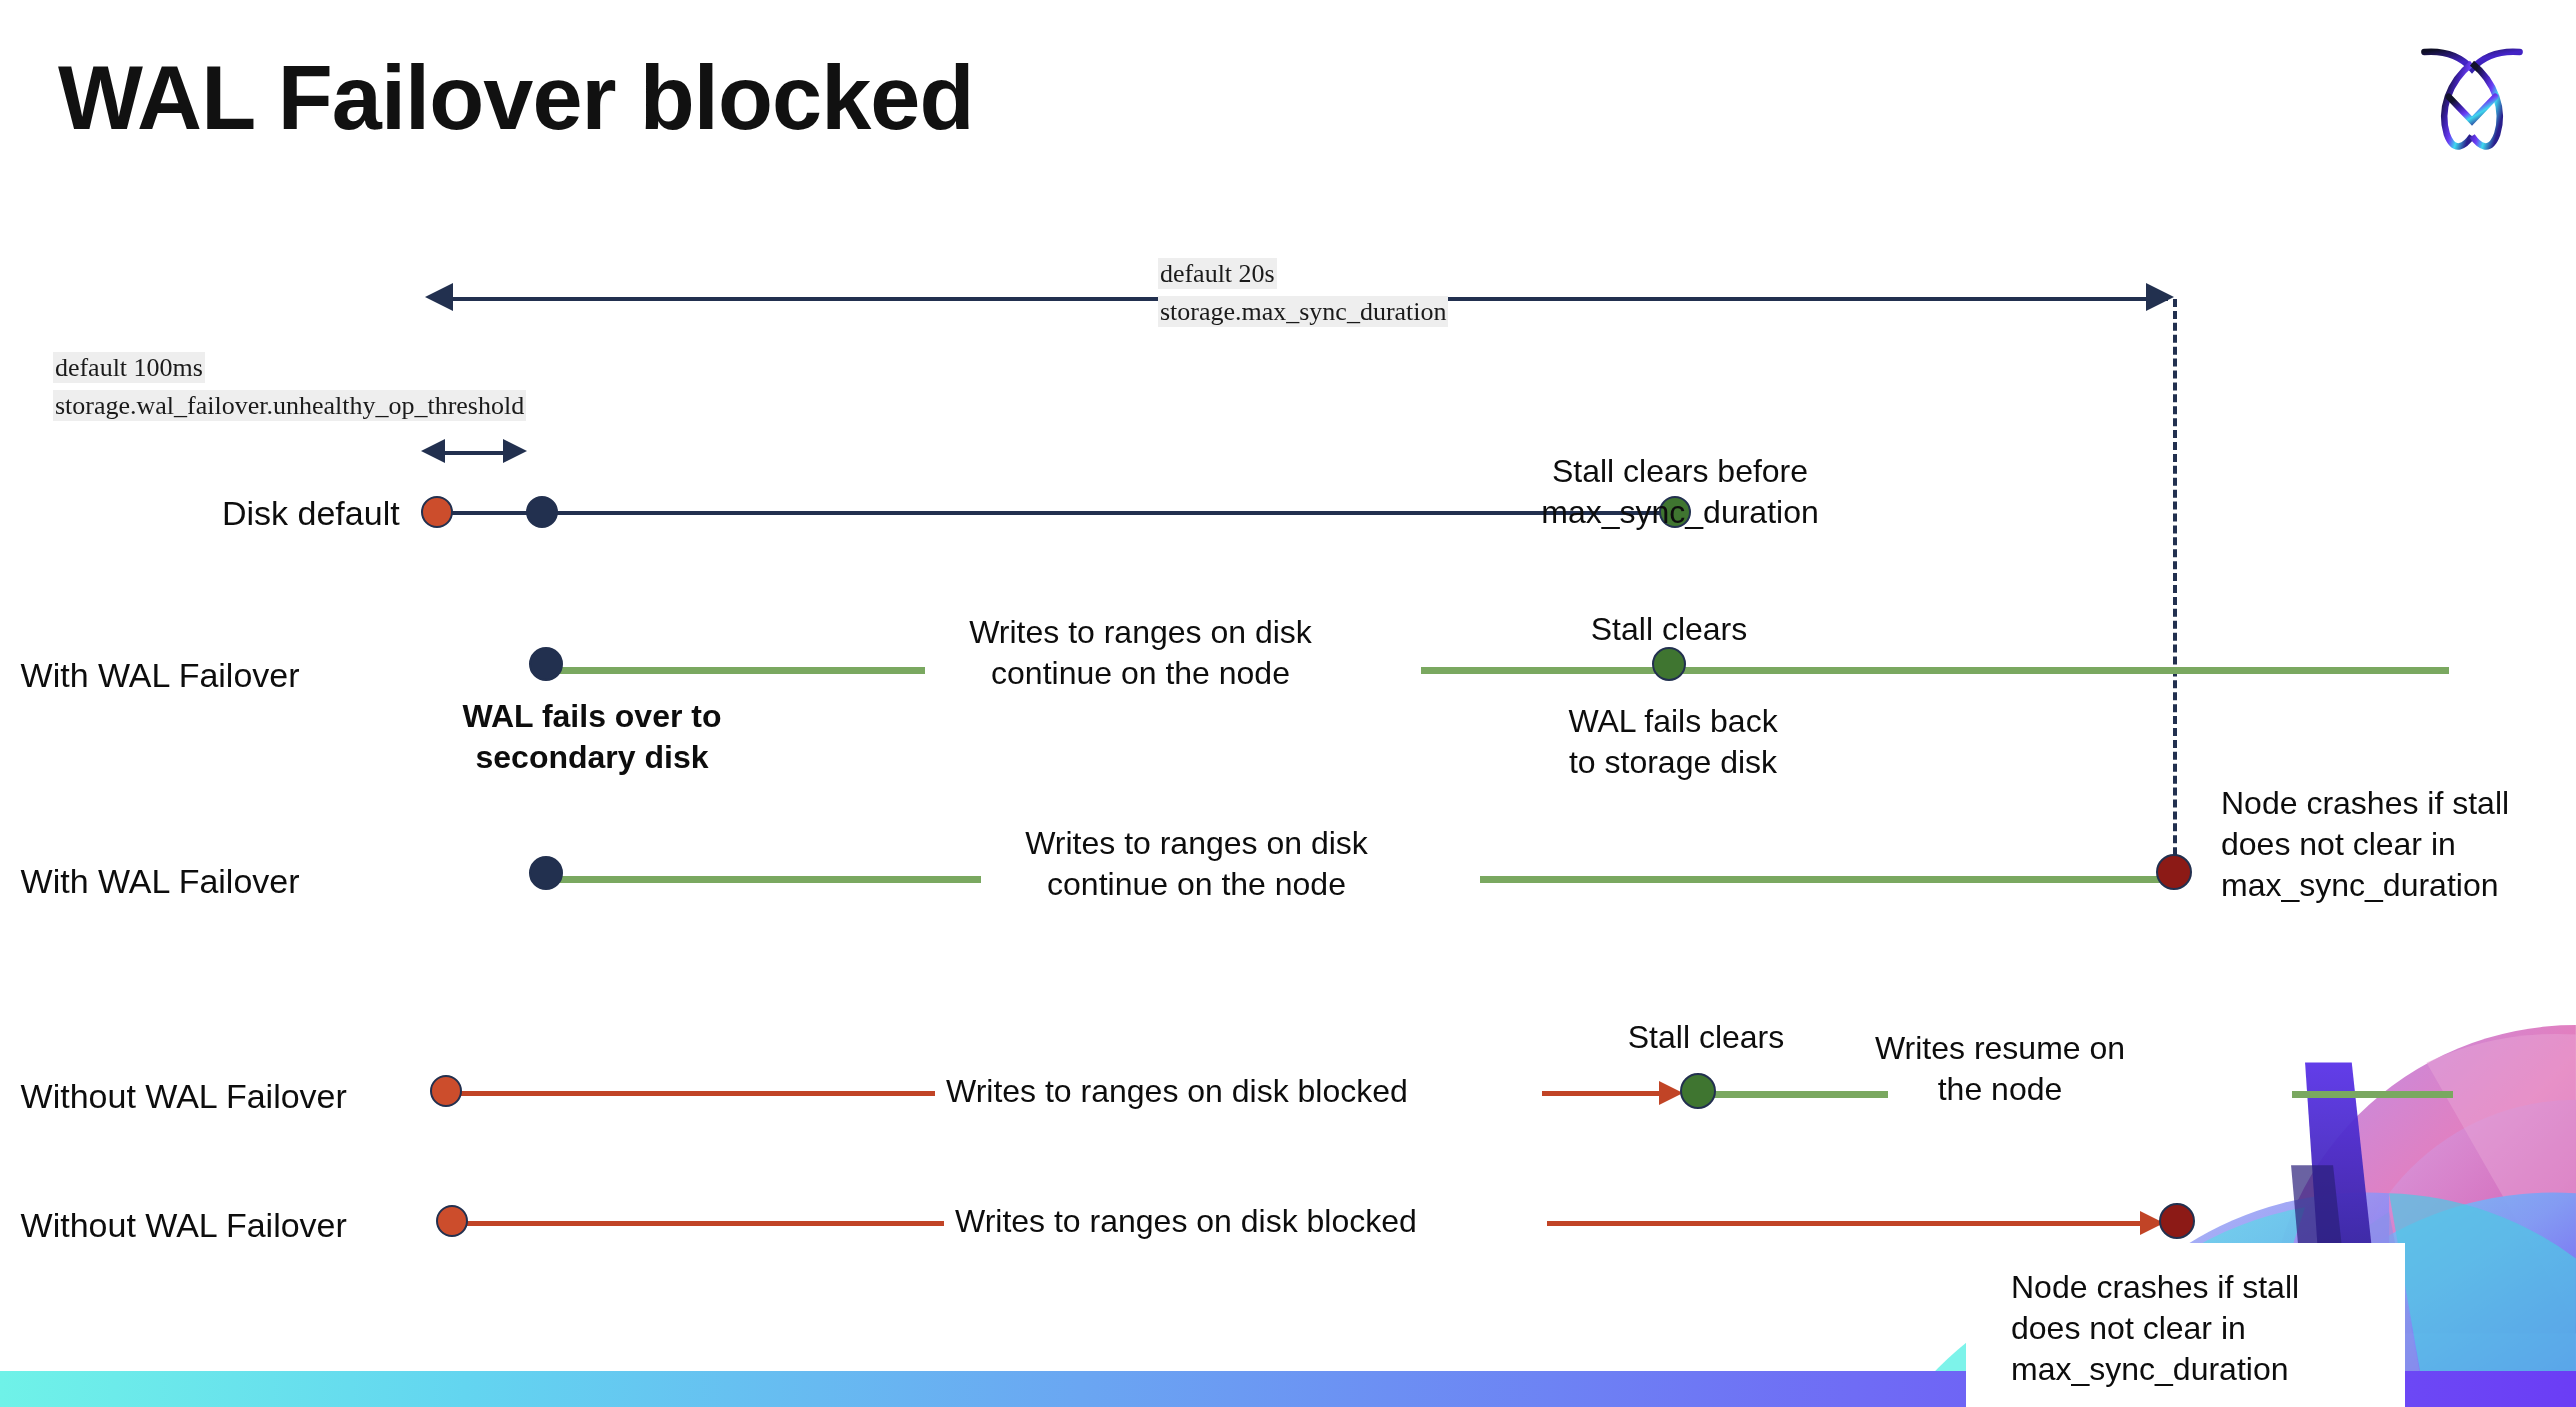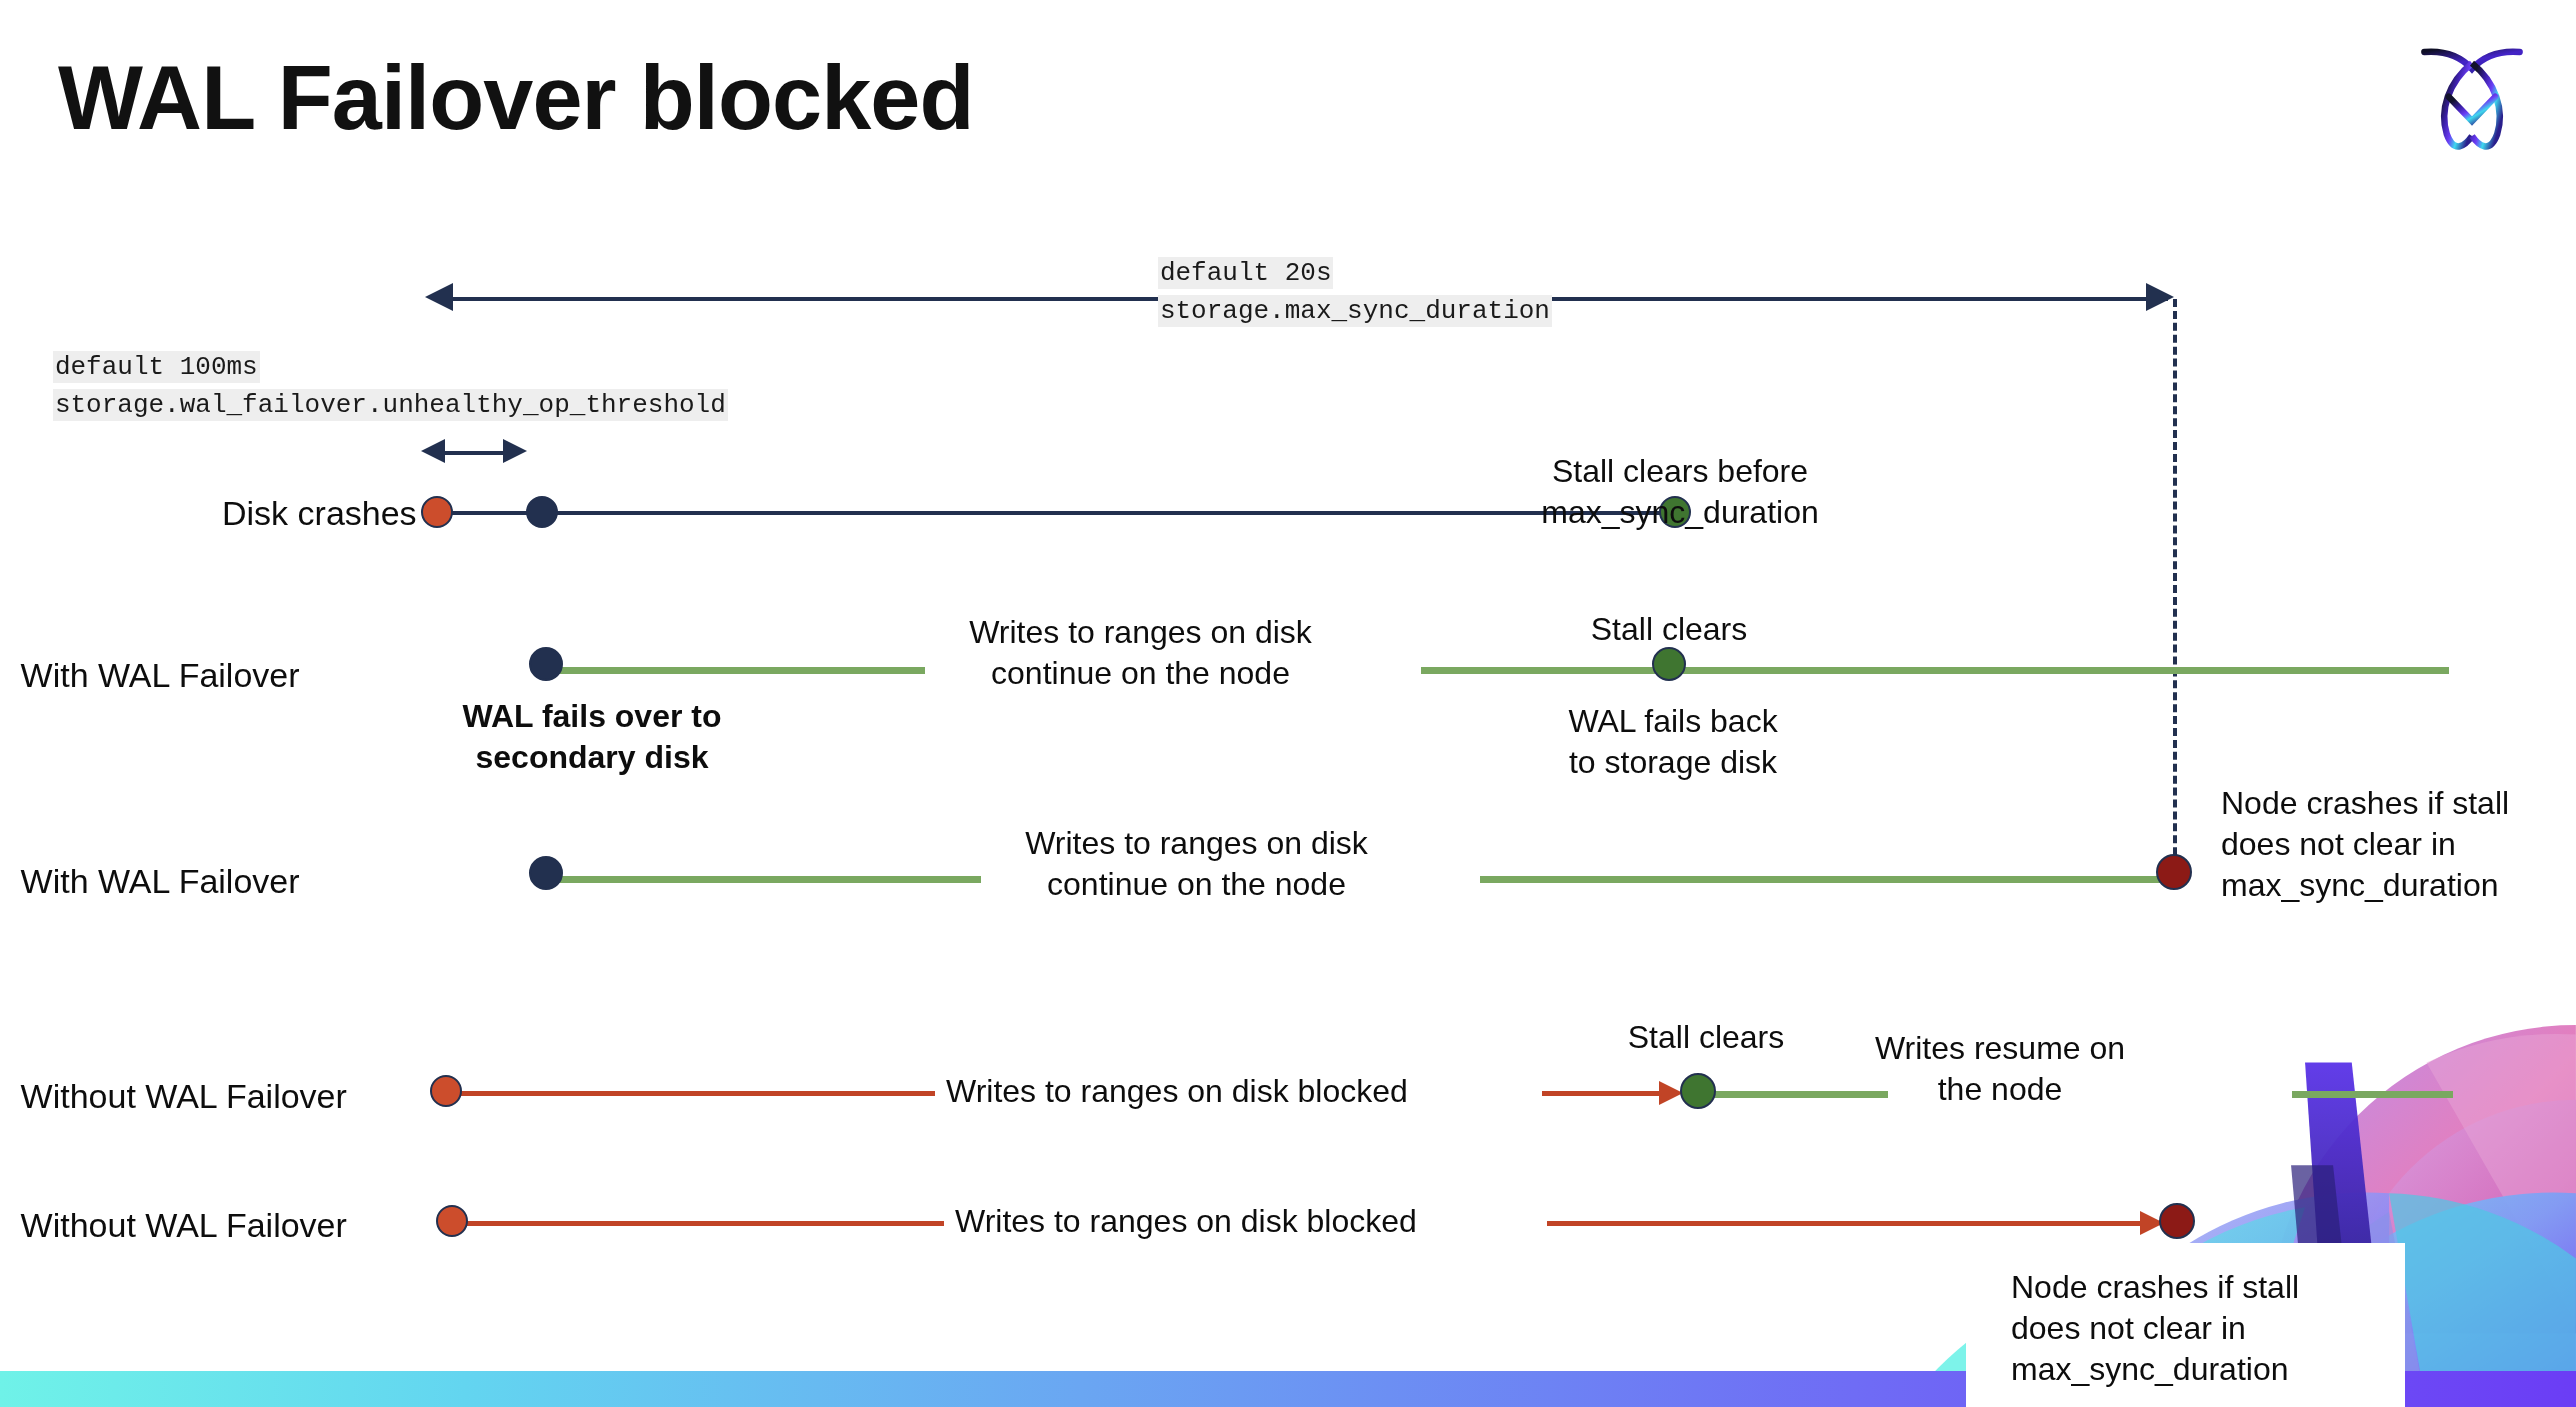--- a/index.html
+++ b/index.html
@@ -97,7 +97,7 @@
   }
   .code {
     position: absolute;
-    font-family: Liberation Mono, monospace;
+    font-family: Liberation Serif, serif;
     font-size: 26px;
     line-height: 1.45;
     color: #1a1a1a;

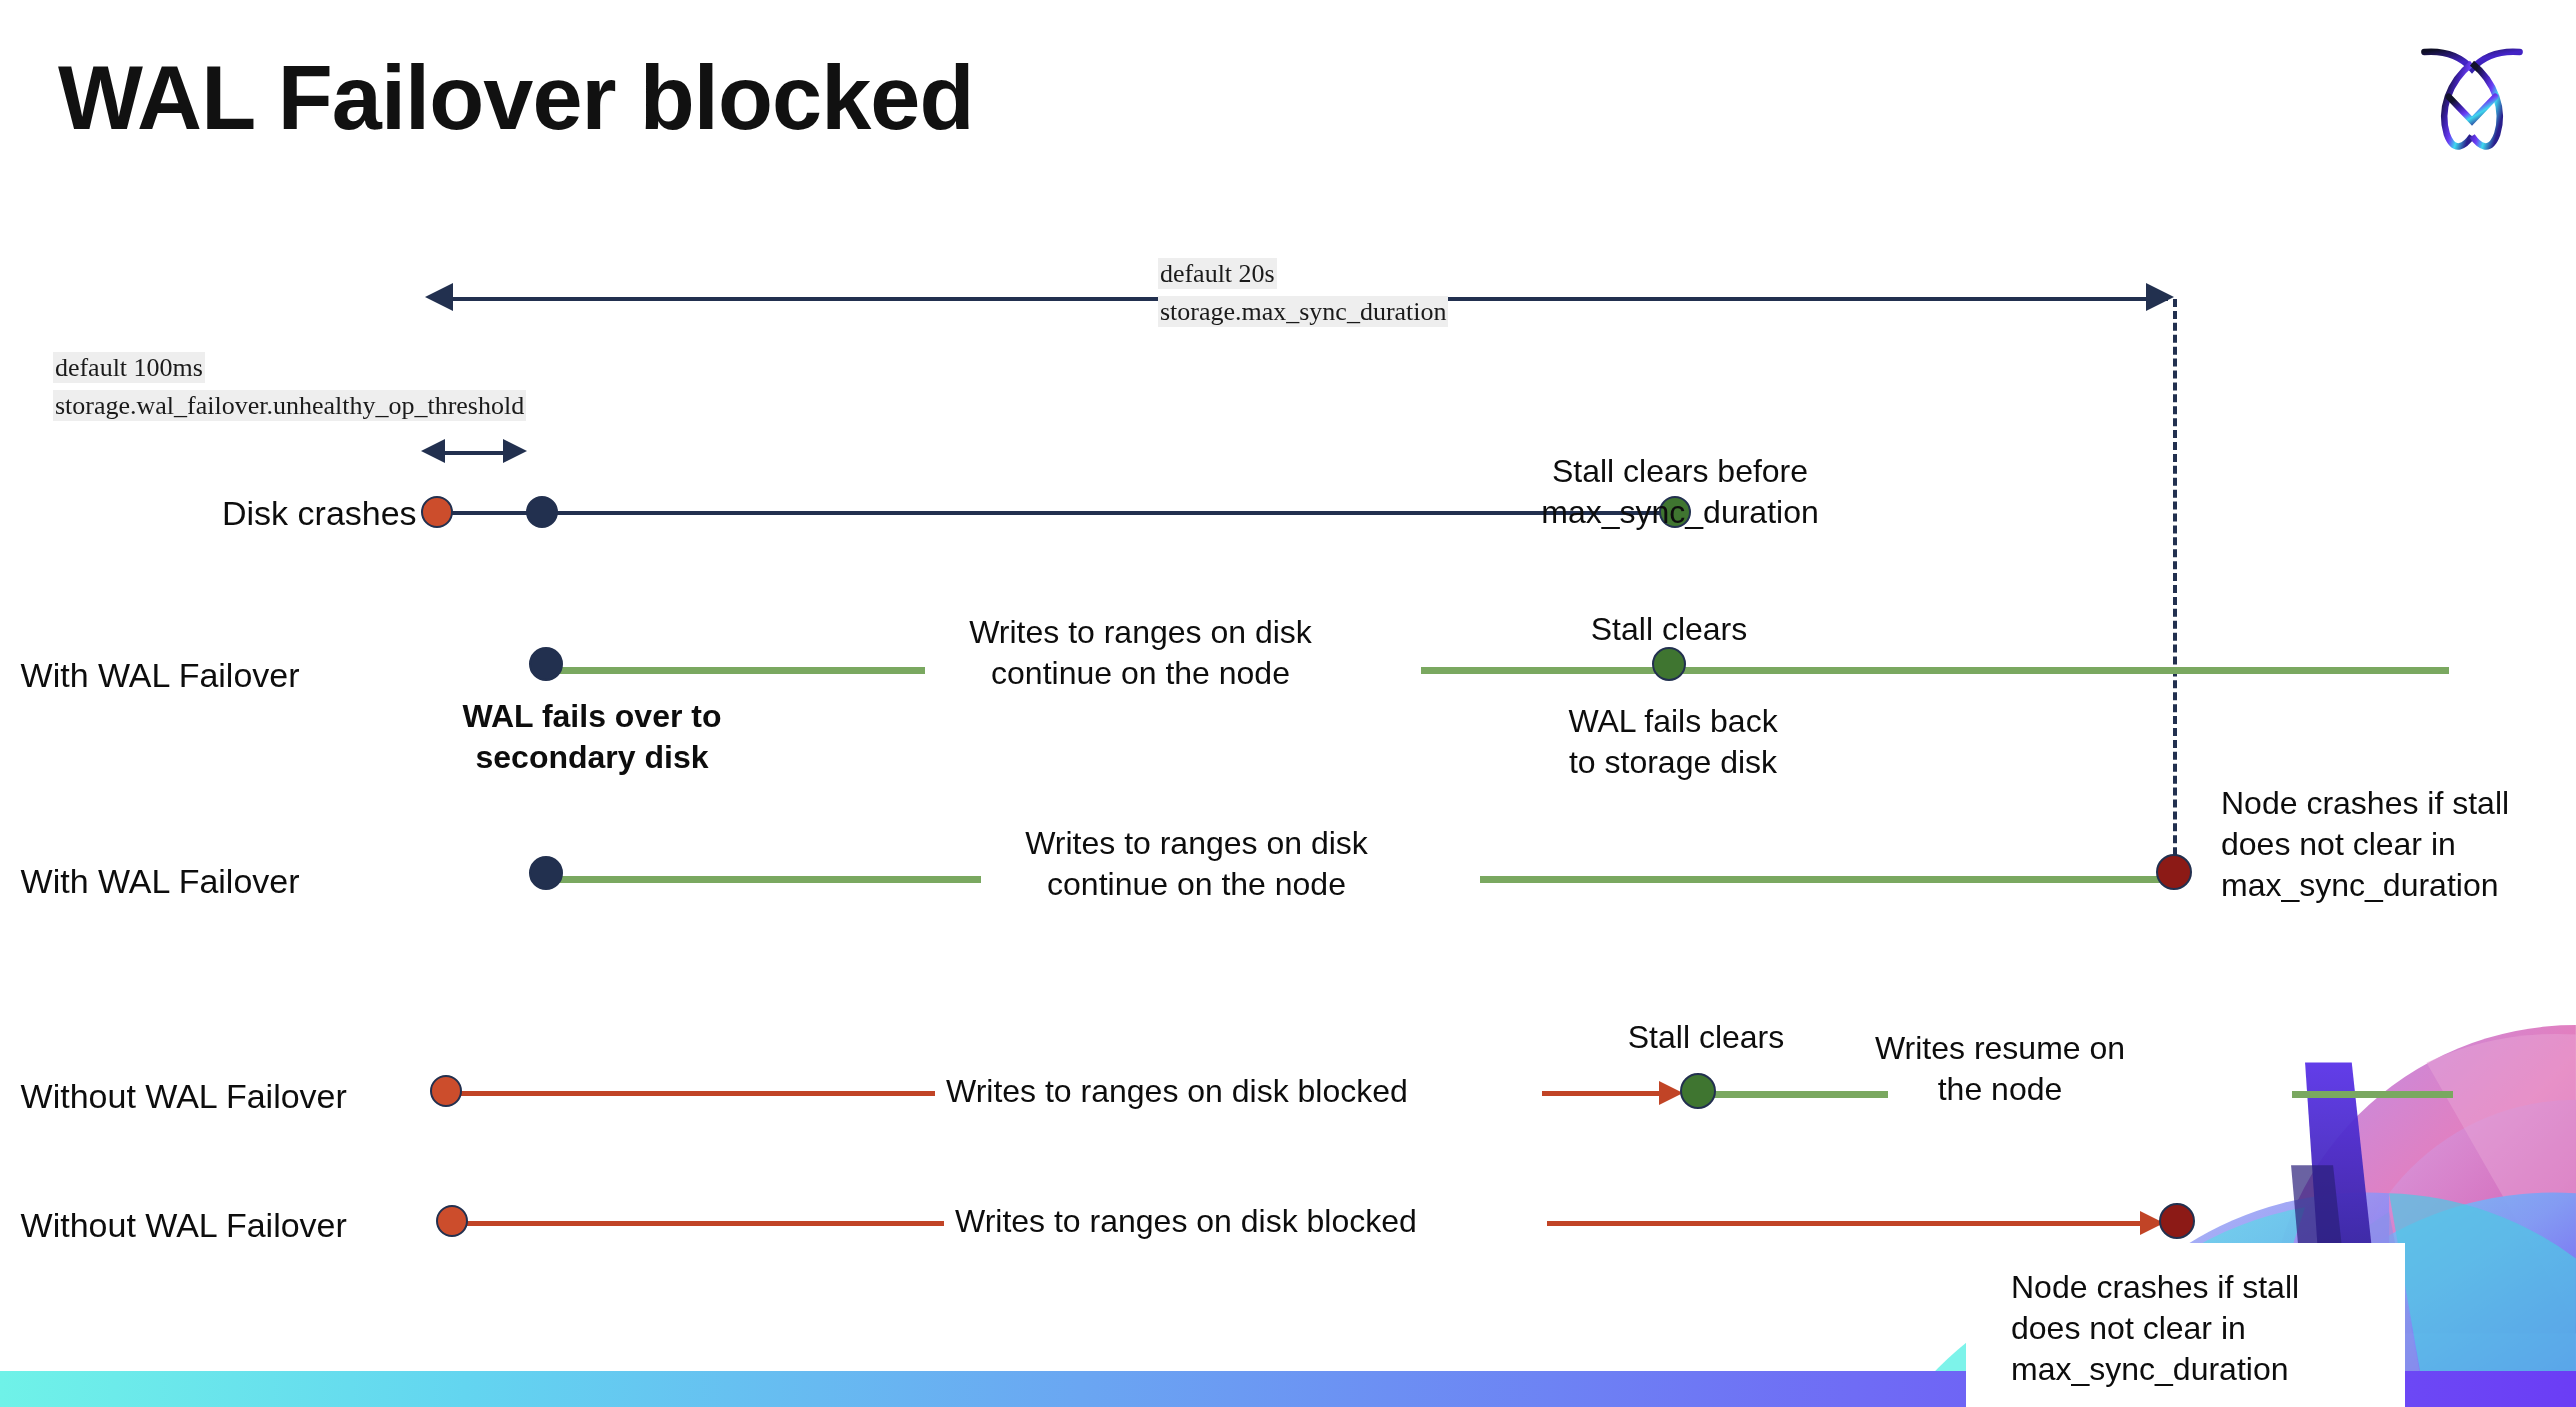--- a/index.html
+++ b/index.html
@@ -243,7 +243,7 @@
   <div class="arrow-head arrow-left-sm" style="left:421px; top:439px;"></div>
   <div class="arrow-head arrow-right-sm" style="left:503px; top:439px;"></div>
 
-  <div class="row-label" style="left:222px; top:494px;">Disk crashes</div>
+  <div class="row-label" style="left:222px; top:494px;">Disk default</div>
 
   <div class="hline" style="left:437px; top:511px; width:1243px; border-top-width:4.7px; border-color:#22304f;"></div>
 

